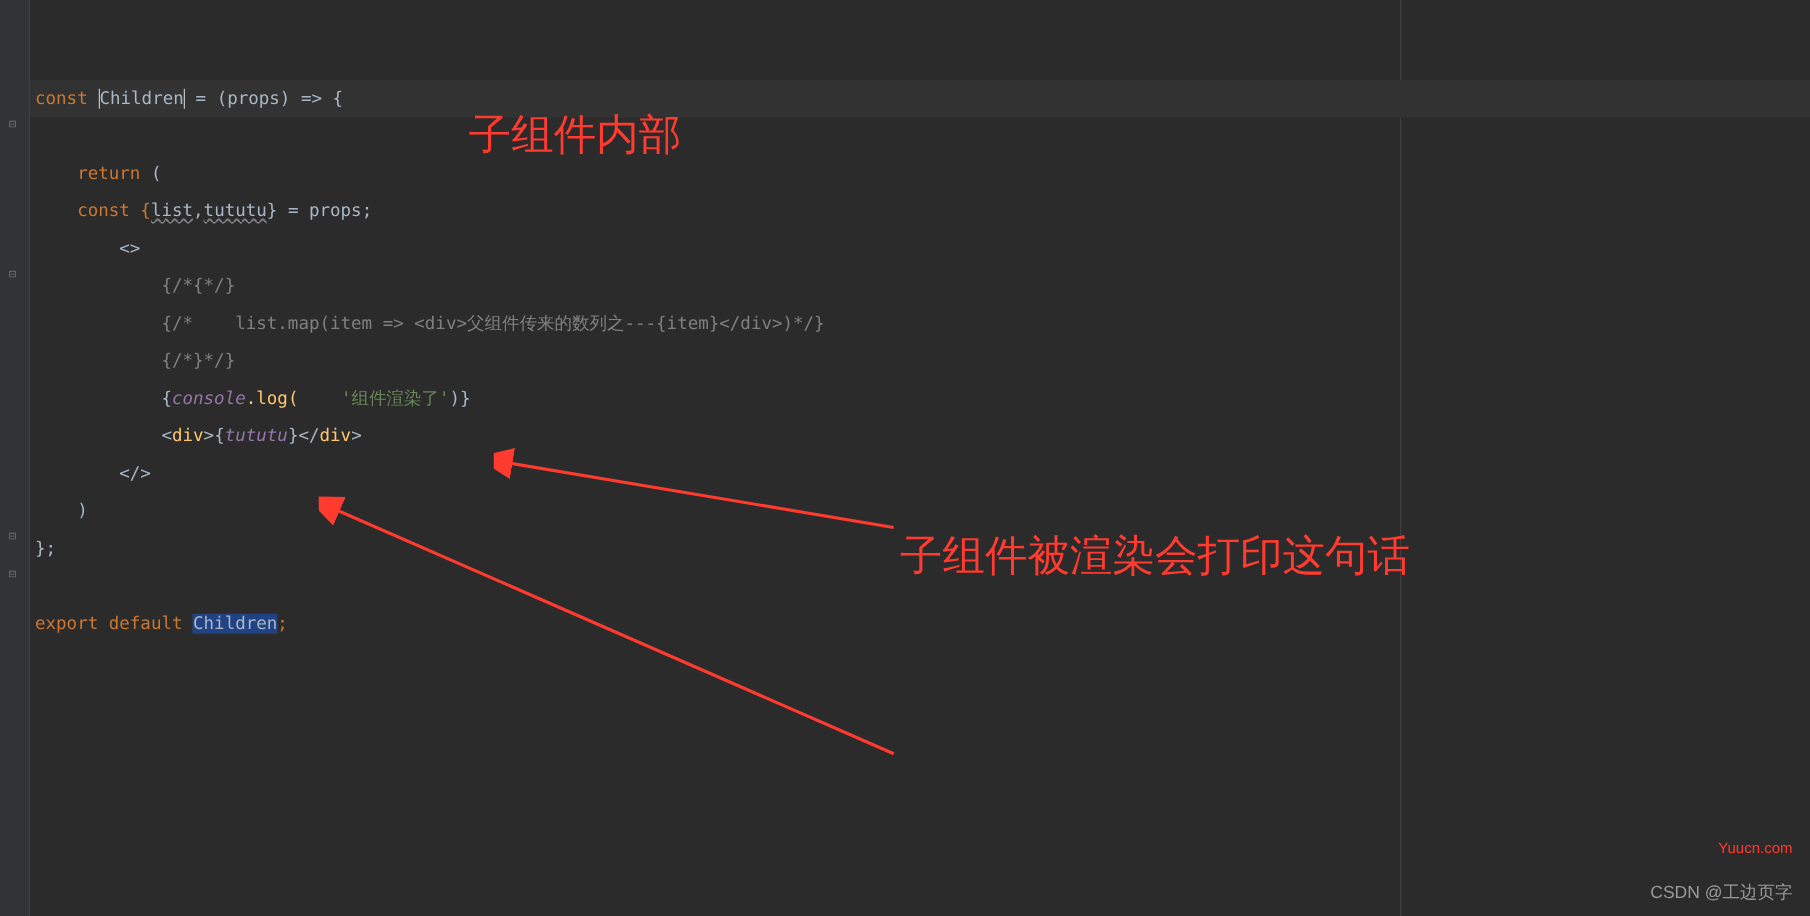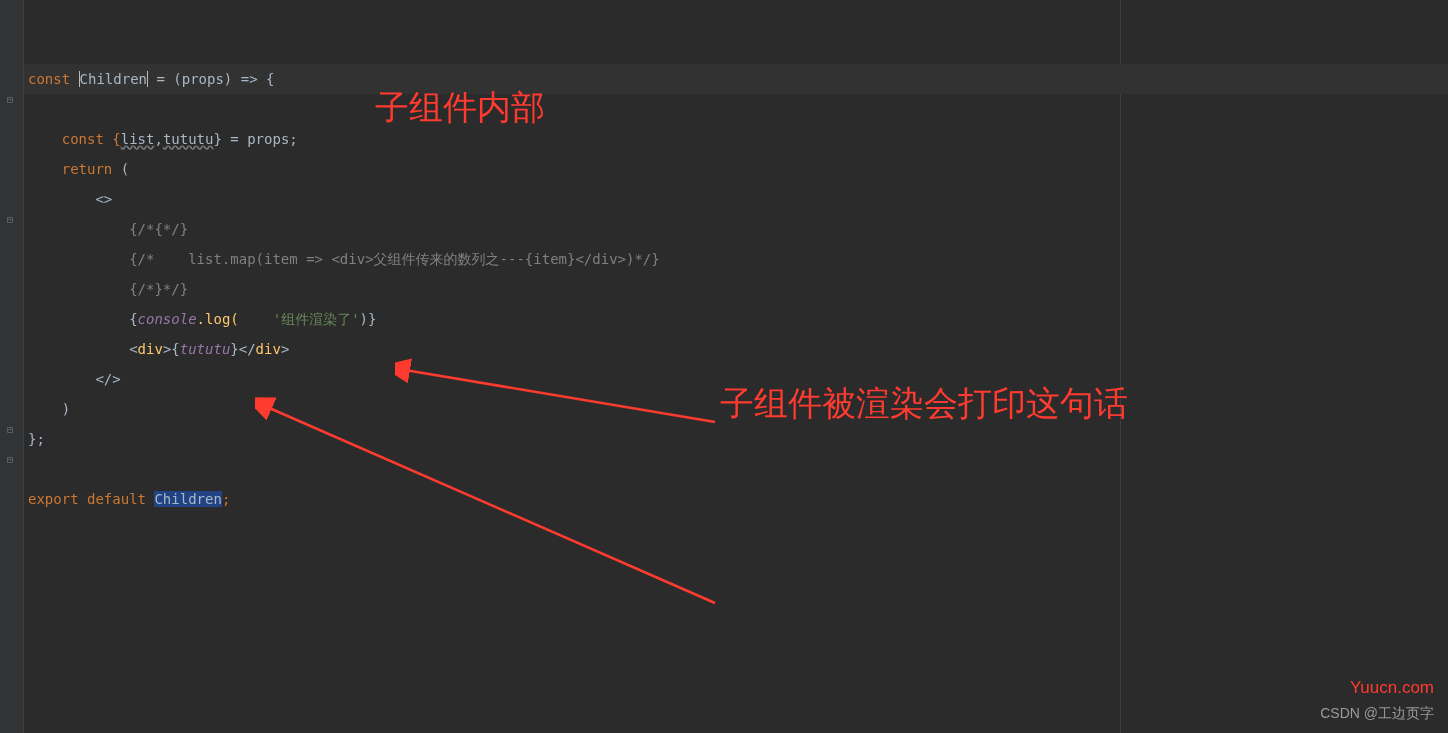--- a/index.html
+++ b/index.html
@@ -121,8 +121,8 @@
     <div class="line"><span></span></div>
     <div class="line hl-line"><span class="k-orange">const </span><span class="cursor-box"><span>Children</span></span><span> = (props) =&gt; {</span></div>
     <div class="line"><span></span></div>
+    <div class="line"><span class="k-orange">    return </span><span>(</span></div>
     <div class="line"><span class="k-orange">    const {</span><span class="squiggle">list</span><span>,</span><span class="squiggle">tututu</span><span>} = props;</span></div>
-    <div class="line"><span class="k-orange">    return </span><span>(</span></div>
     <div class="line"><span>        &lt;&gt;</span></div>
     <div class="line"><span class="k-gray">            {/*{*/}</span></div>
     <div class="line"><span class="k-gray">            {/*    list.map(item =&gt; &lt;div&gt;父组件传来的数列之---{item}&lt;/div&gt;)*/}</span></div>

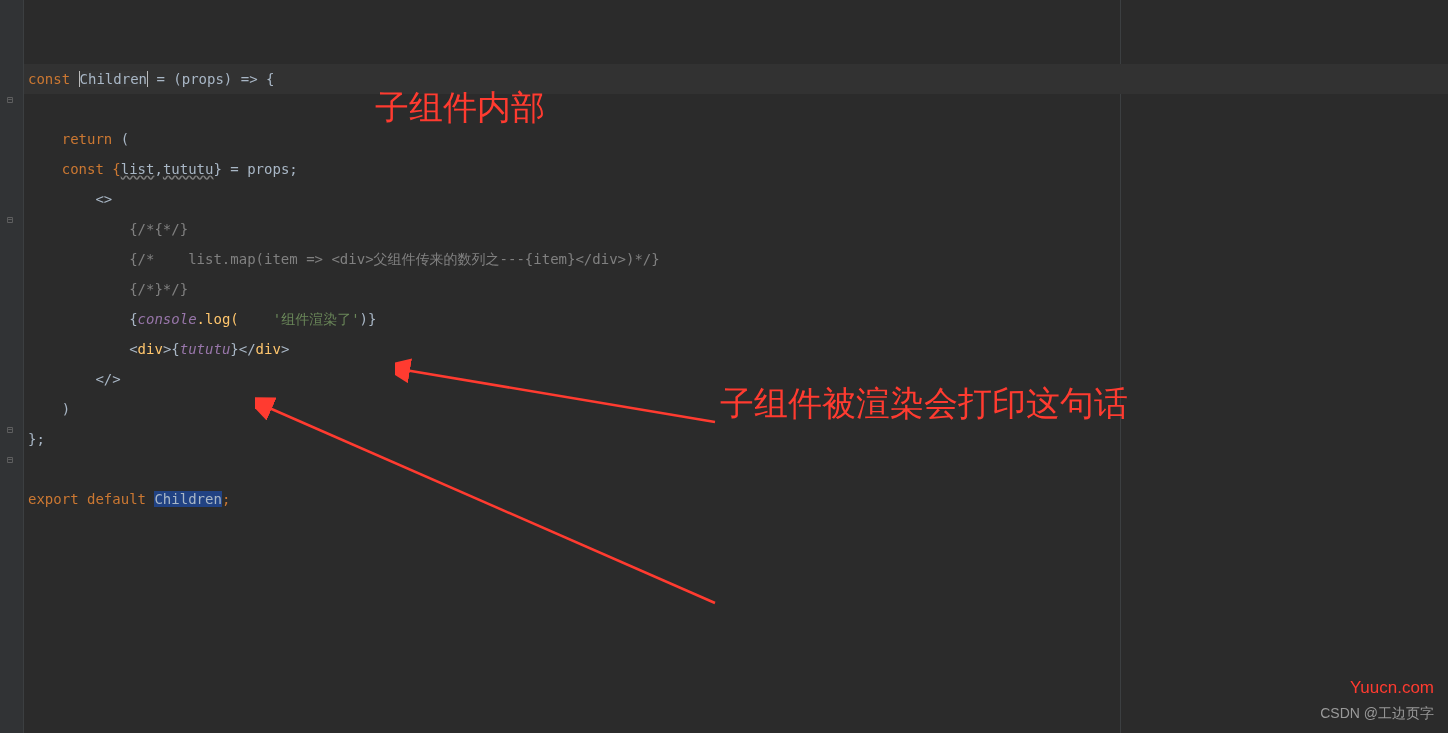--- a/index.html
+++ b/index.html
@@ -137,7 +137,7 @@
   </div>
 
   <div class="annotation" style="left:375px; top:85px;font-family:Liberation Mono, monospace;">子组件内部</div>
-  <div class="annotation" style="left:720px; top:381px;text-align:right;">子组件被渲染会打印这句话</div>
+  <div class="annotation" style="left:720px; top:422px;text-align:right;">子组件被渲染会打印这句话</div>
 
   <svg class="arrow" style="left:395px;top:352px;" width="330" height="90">
     <defs>

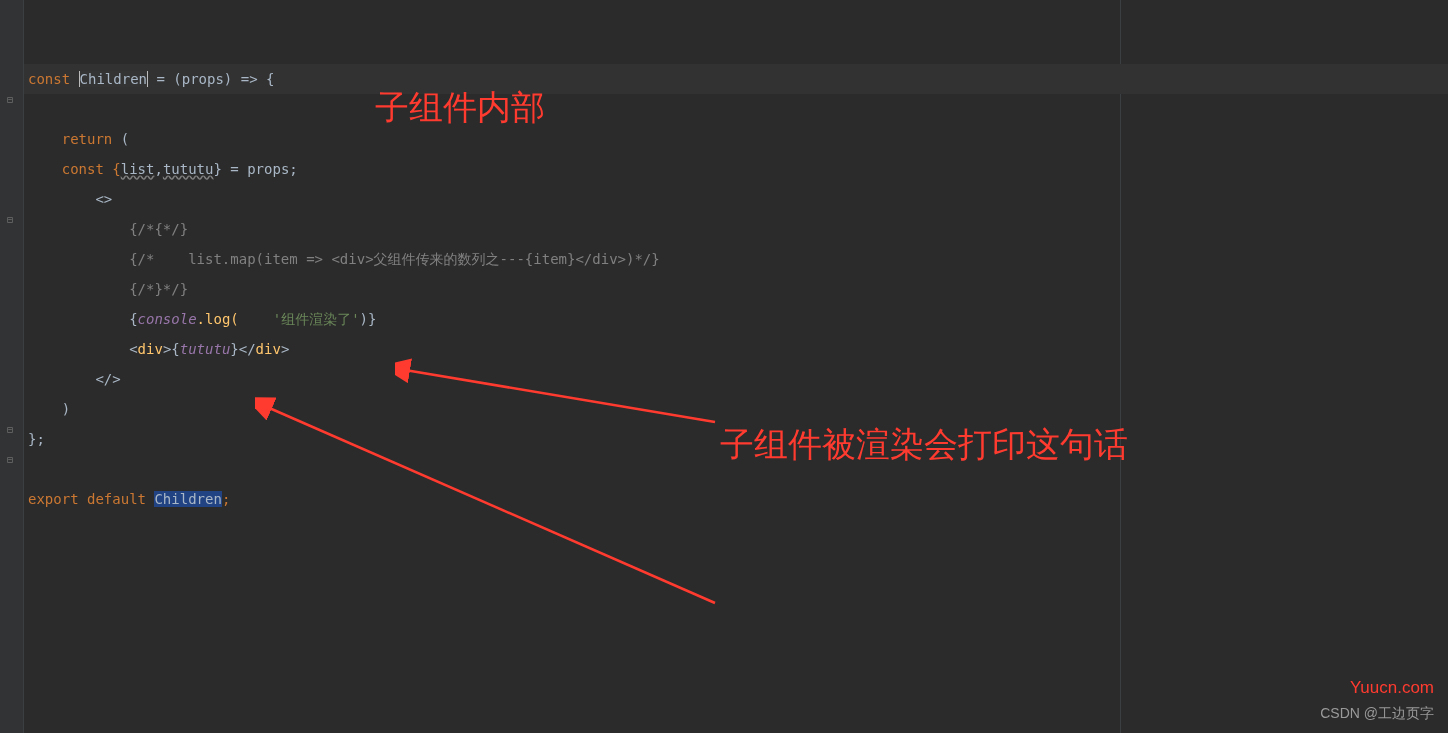--- a/index.html
+++ b/index.html
@@ -89,10 +89,10 @@
   .watermark-1 {
     position: absolute;
     right: 14px;
-    bottom: 35px;
+    bottom: 48px;
     color: #ff3b30;
     font-family: sans-serif;
-    font-size: 17px;
+    font-size: 12px;
   }
   .watermark-2 {
     position: absolute;

